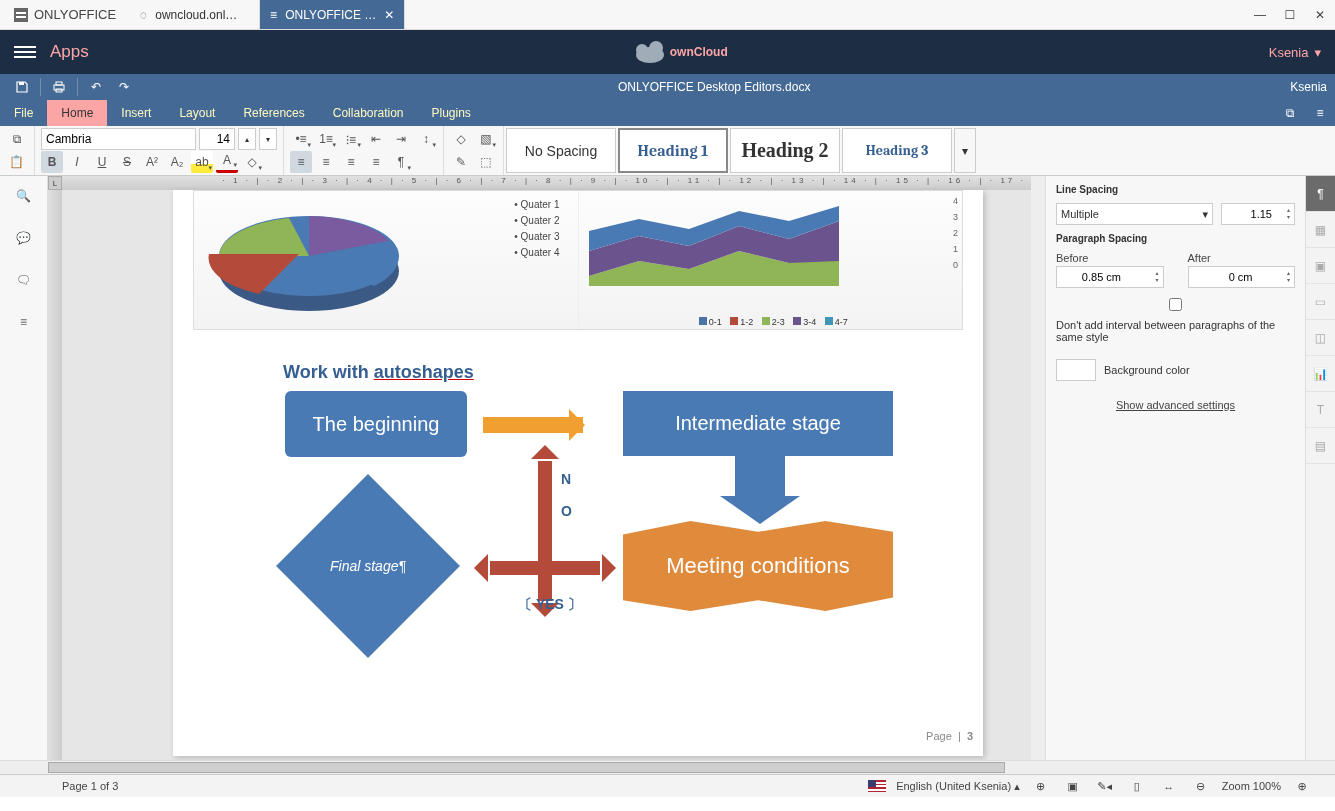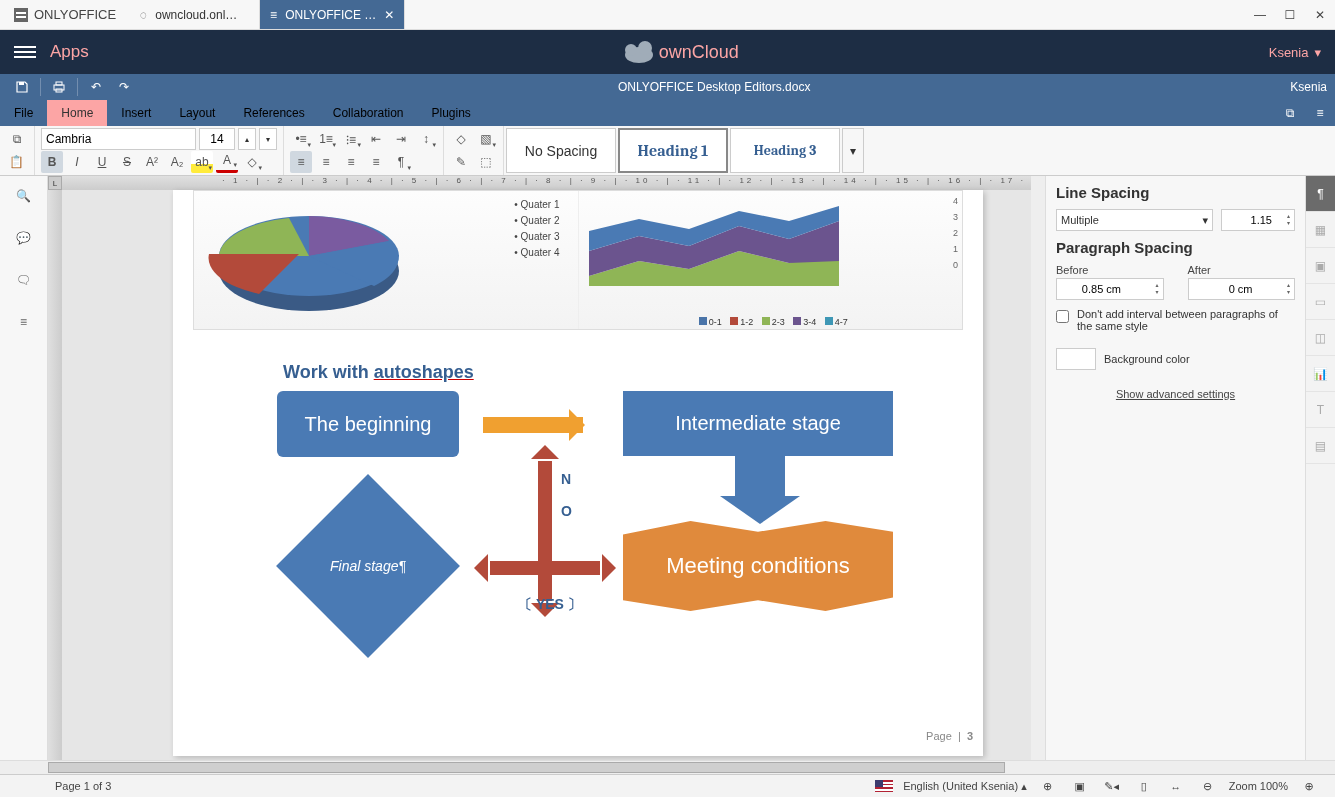--- a/index.html
+++ b/index.html
@@ -20,7 +20,7 @@
 .oc-hamburger { width: 22px; display: flex; flex-direction: column; gap: 3px; margin-right: 14px; cursor: pointer; }
 .oc-hamburger span { height: 2px; background: #fff; }
 .oc-apps { font-size: 17px; font-weight: 300; }
-.oc-center { flex: 1; display: flex; justify-content: center; align-items: center; font-size: 18px; }
+.oc-center { flex: 1; display: flex; justify-content: center; align-items: center; font-size: 12px; font-weight: bold; }
 .oc-user { font-size: 13px; display: flex; align-items: center; gap: 6px; }
 
 

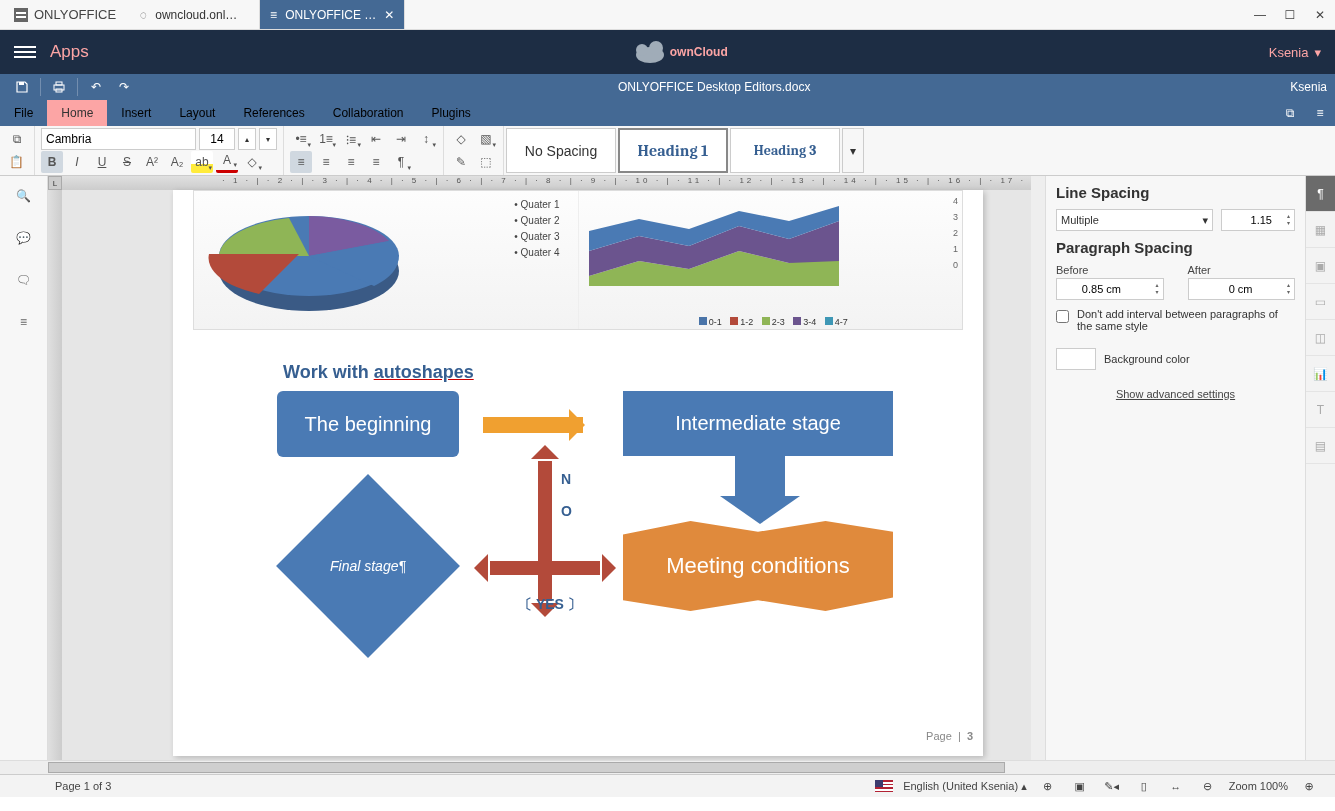--- a/index.html
+++ b/index.html
@@ -32,7 +32,7 @@
 
 
 .menubar { height: 26px; background: #446994; display: flex; align-items: stretch; }
-.menu-item { padding: 0 14px; display: flex; align-items: center; color: #000000; font-size: 12px; cursor: pointer; }
+.menu-item { padding: 0 14px; display: flex; align-items: center; color: #fef9c3; font-size: 12px; cursor: pointer; }
 .menu-item.active { background: #fca5a5; color: #333; }
 .menu-spacer { flex: 1; }
 .menu-right-icon { width: 30px; display: flex; align-items: center; justify-content: center; color: #fff; cursor: pointer; }

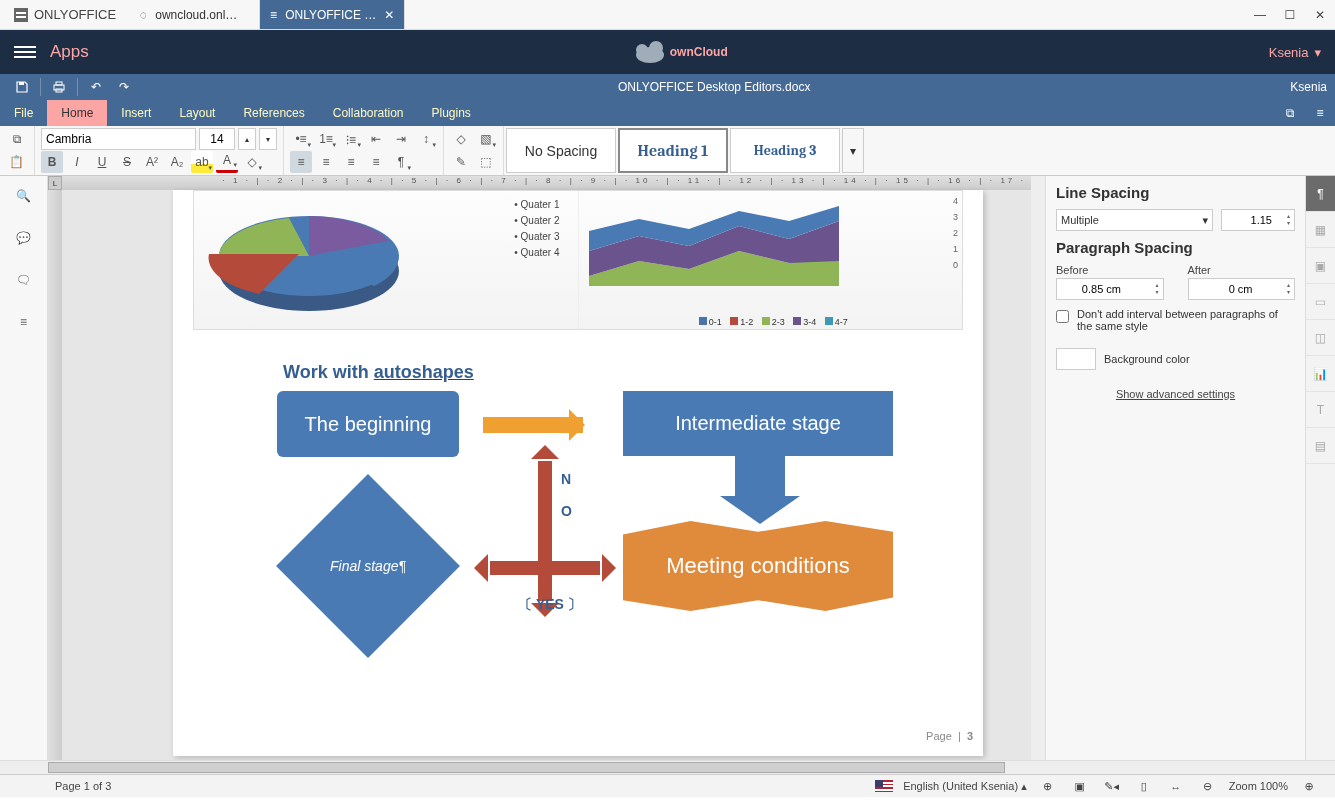--- a/index.html
+++ b/index.html
@@ -46,7 +46,7 @@
 .ribbon-btn .drop { font-size: 7px; position: absolute; right: 1px; bottom: 1px; }
 .ribbon-input { height: 22px; border: 1px solid #ccc; padding: 0 4px; font-size: 12px; }
 .font-name { width: 155px; }
-.font-size { width: 36px; text-align: center; }
+.font-size { width: 36px; text-align: right; }
 .spin-btn { width: 18px; height: 22px; border: 1px solid #ccc; display: flex; align-items: center; justify-content: center; cursor: pointer; background: #fff; font-size: 8px; }
 
 .styles-gallery { display: flex; flex: 1; align-items: stretch; padding: 2px; gap: 2px; }

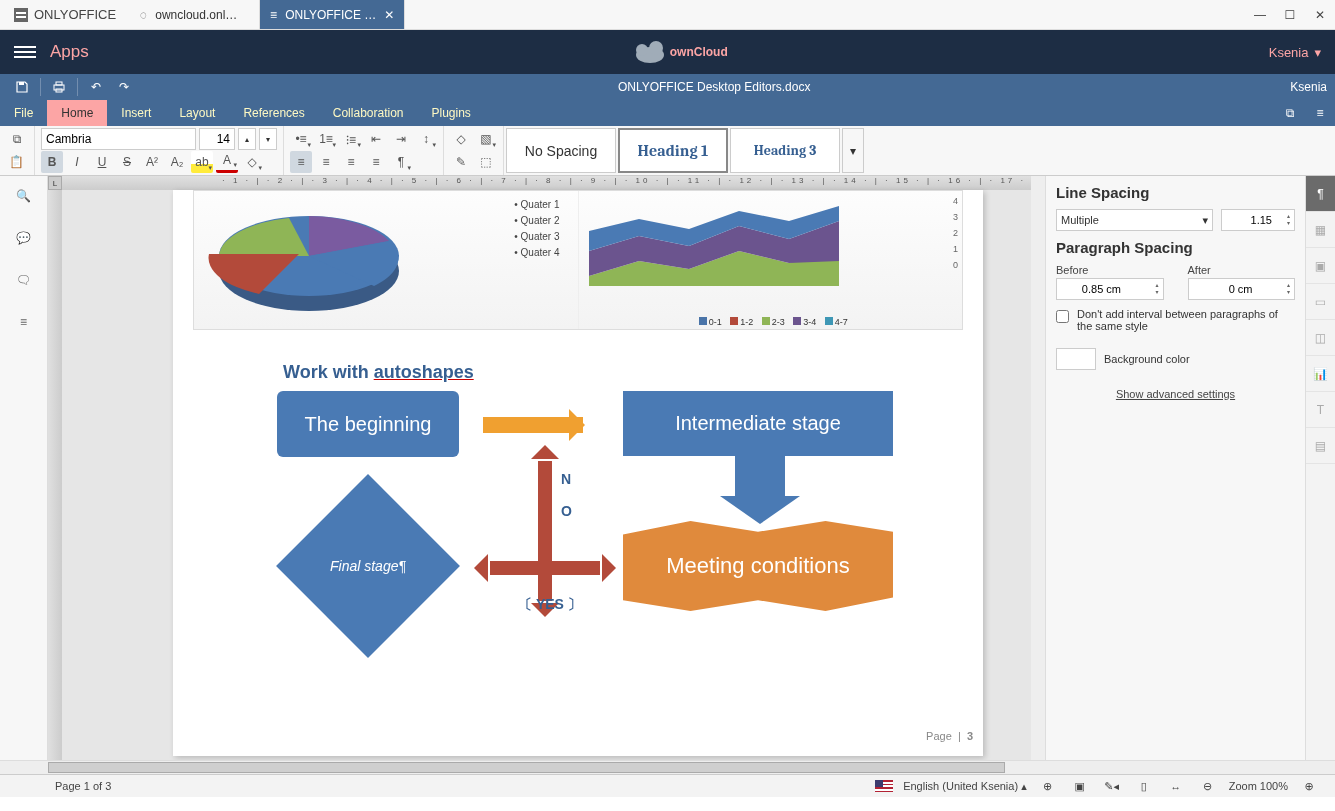--- a/index.html
+++ b/index.html
@@ -285,6 +285,7 @@
   <div class="styles-gallery">
     <div class="style-item">No Spacing</div>
     <div class="style-item selected" style="font-family:Cambria,serif;font-weight:bold;color:#365f91;font-size:16px">Heading 1</div>
+    <div class="style-item" style="font-family:Georgia,serif;font-weight:bold;font-size:20px">Heading 2</div>
     <div class="style-item" style="font-family:Cambria,serif;font-weight:bold;color:#365f91">Heading 3</div>
     <div class="style-expand">▾</div>
   </div>

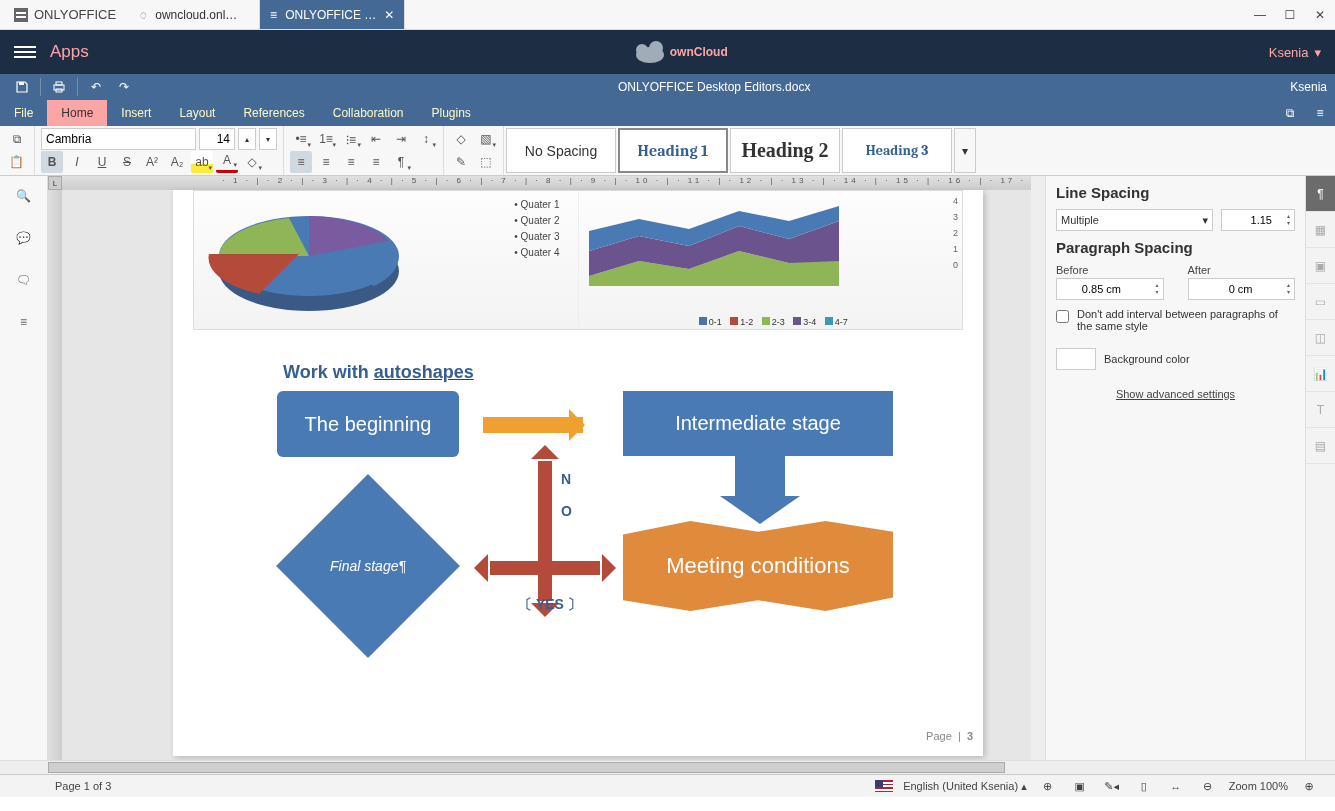--- a/index.html
+++ b/index.html
@@ -103,7 +103,7 @@
 .right-panel { width: 260px; background: #f7f7f7; border-left: 1px solid #ddd; padding: 8px 10px; font-size: 11px; display: flex; flex-direction: column; gap: 8px; position: relative; }
 .rt-icon { height: 36px; display: flex; align-items: center; justify-content: center; cursor: pointer; color: #aaa; border-bottom: 1px solid #e4e4e4; }
 .rt-icon.active { background: #6b6b6b; color: #fff; }
-.panel-label { font-weight: bold; font-size: 15px; color: #333; }
+.panel-label { font-weight: bold; font-size: 10px; color: #333; }
 .panel-row { display: flex; gap: 8px; align-items: center; }
 .panel-select { flex: 1; height: 22px; border: 1px solid #ccc; background: #fff; padding: 0 4px; display: flex; align-items: center; justify-content: space-between; cursor: pointer; }
 .panel-input { width: 74px; height: 22px; border: 1px solid #ccc; background: #fff; display: flex; align-items: center; padding: 4px 4px; }

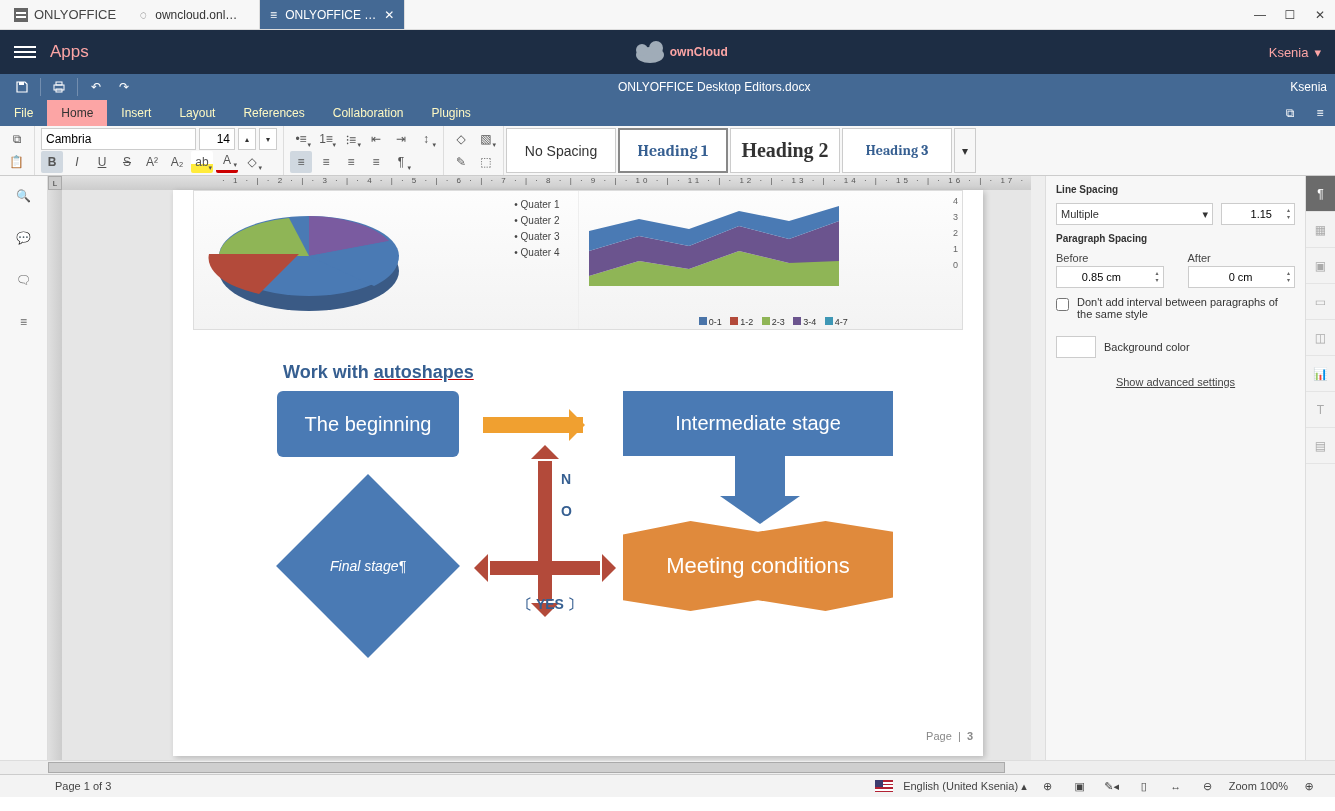--- a/index.html
+++ b/index.html
@@ -112,7 +112,7 @@
 .panel-sub { display: flex; gap: 24px; }
 .panel-sub > div { flex: 1; }
 .panel-sub-label { font-size: 11px; color: #444; margin-bottom: 2px; }
-.checkbox-row { display: flex; gap: 8px; align-items: flex-start; }
+.checkbox-row { display: flex; gap: 8px; align-items: center; flex-direction: column; }
 .checkbox-row input { margin-top: 2px; }
 .color-swatch { width: 40px; height: 22px; border: 1px solid #ccc; background: #fff; cursor: pointer; }
 .adv-link { text-decoration: underline; color: #444; cursor: pointer; margin-top: 10px; text-align: center; }

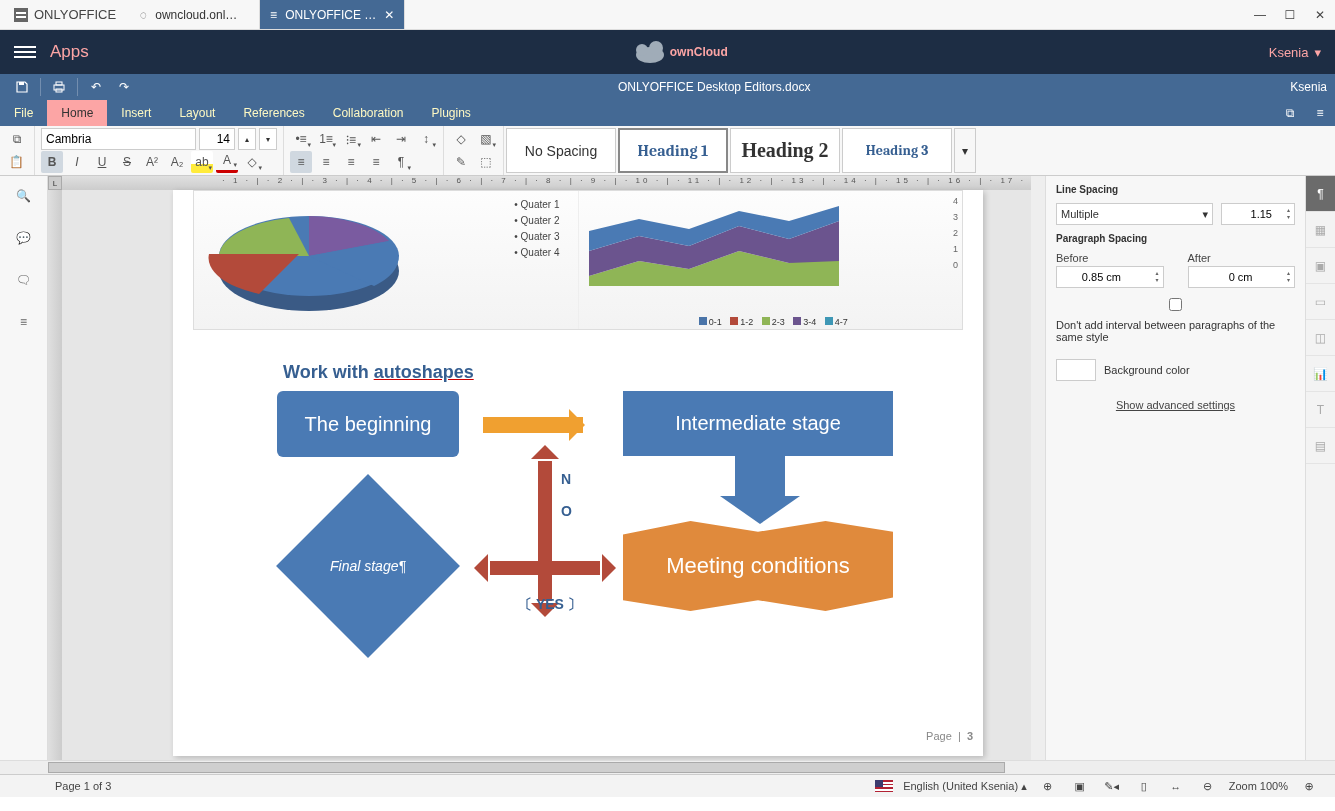--- a/index.html
+++ b/index.html
@@ -353,7 +353,7 @@
       </div>
 
       <div class="shapes-canvas">
-        <div class="shape-box" style="left:4px;top:0;width:182px;height:66px">
+        <div class="shape-box" style="left:12px;top:0;width:182px;height:66px">
             <span>The beginning</span>
           </div>
         <div class="shape-box" style="left:350px;top:0;width:270px;height:65px;border-radius:0">

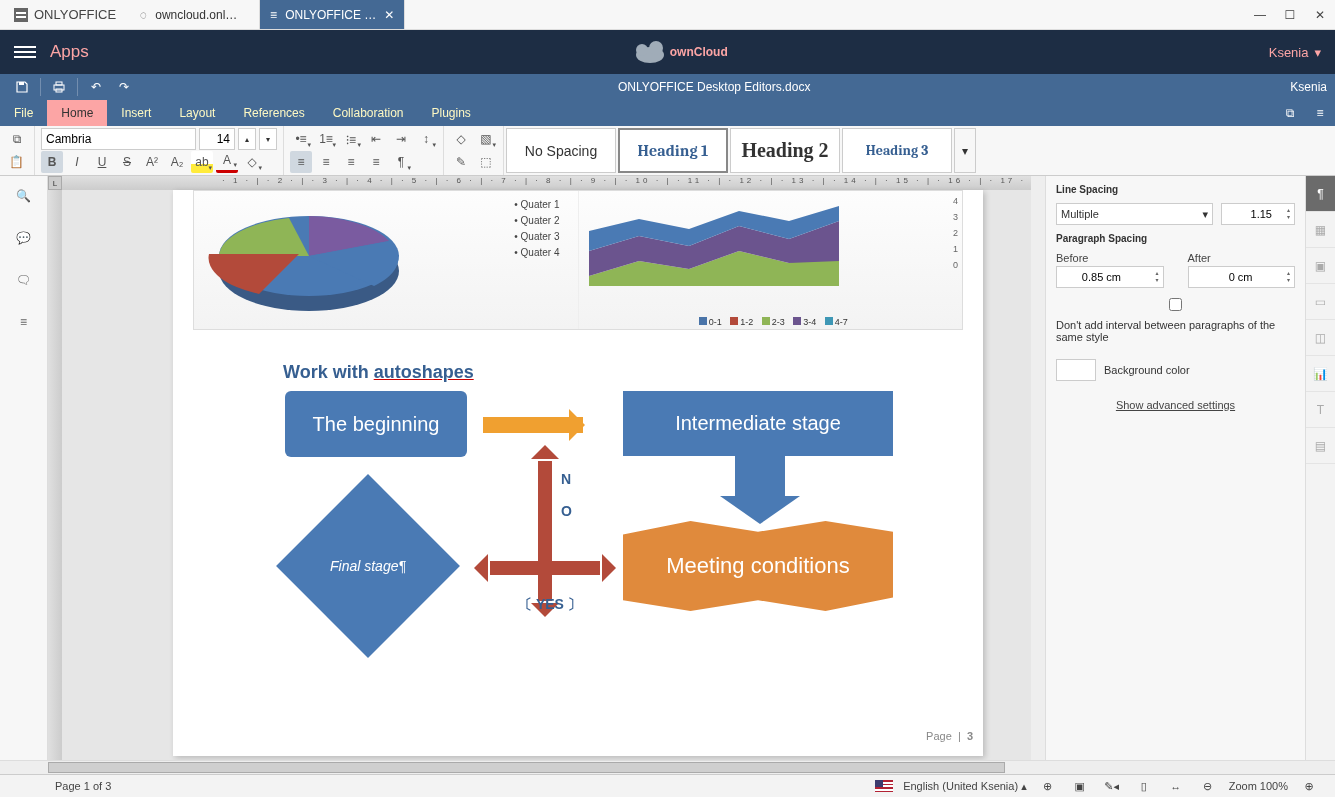--- a/index.html
+++ b/index.html
@@ -126,7 +126,7 @@
 .hscroll-thumb { position: absolute; left: 0; right: 40px; top: 1px; bottom: 1px; background: #cfcfcf; border: 1px solid #aaa; }
 
 
-.statusbar { height: 23px; background: #f3f3f3; border-top: 1px solid #ccc; display: flex; align-items: center; padding: 0 15px; font-size: 11px; color: #444; gap: 10px; }
+.statusbar { height: 23px; background: #f3f3f3; border-top: 1px solid #ccc; display: flex; align-items: center; padding: 0 22px; font-size: 11px; color: #444; gap: 10px; }
 .statusbar .spacer { flex: 1; }
 .status-btn { width: 22px; height: 18px; display: flex; align-items: center; justify-content: center; cursor: pointer; border: 1px solid transparent; }
 .flag { width: 18px; height: 12px; background: linear-gradient(to bottom, #b22234 0 15%, #fff 15% 30%, #b22234 30% 45%, #fff 45% 60%, #b22234 60% 75%, #fff 75% 90%, #b22234 90% 100%); position: relative; }

